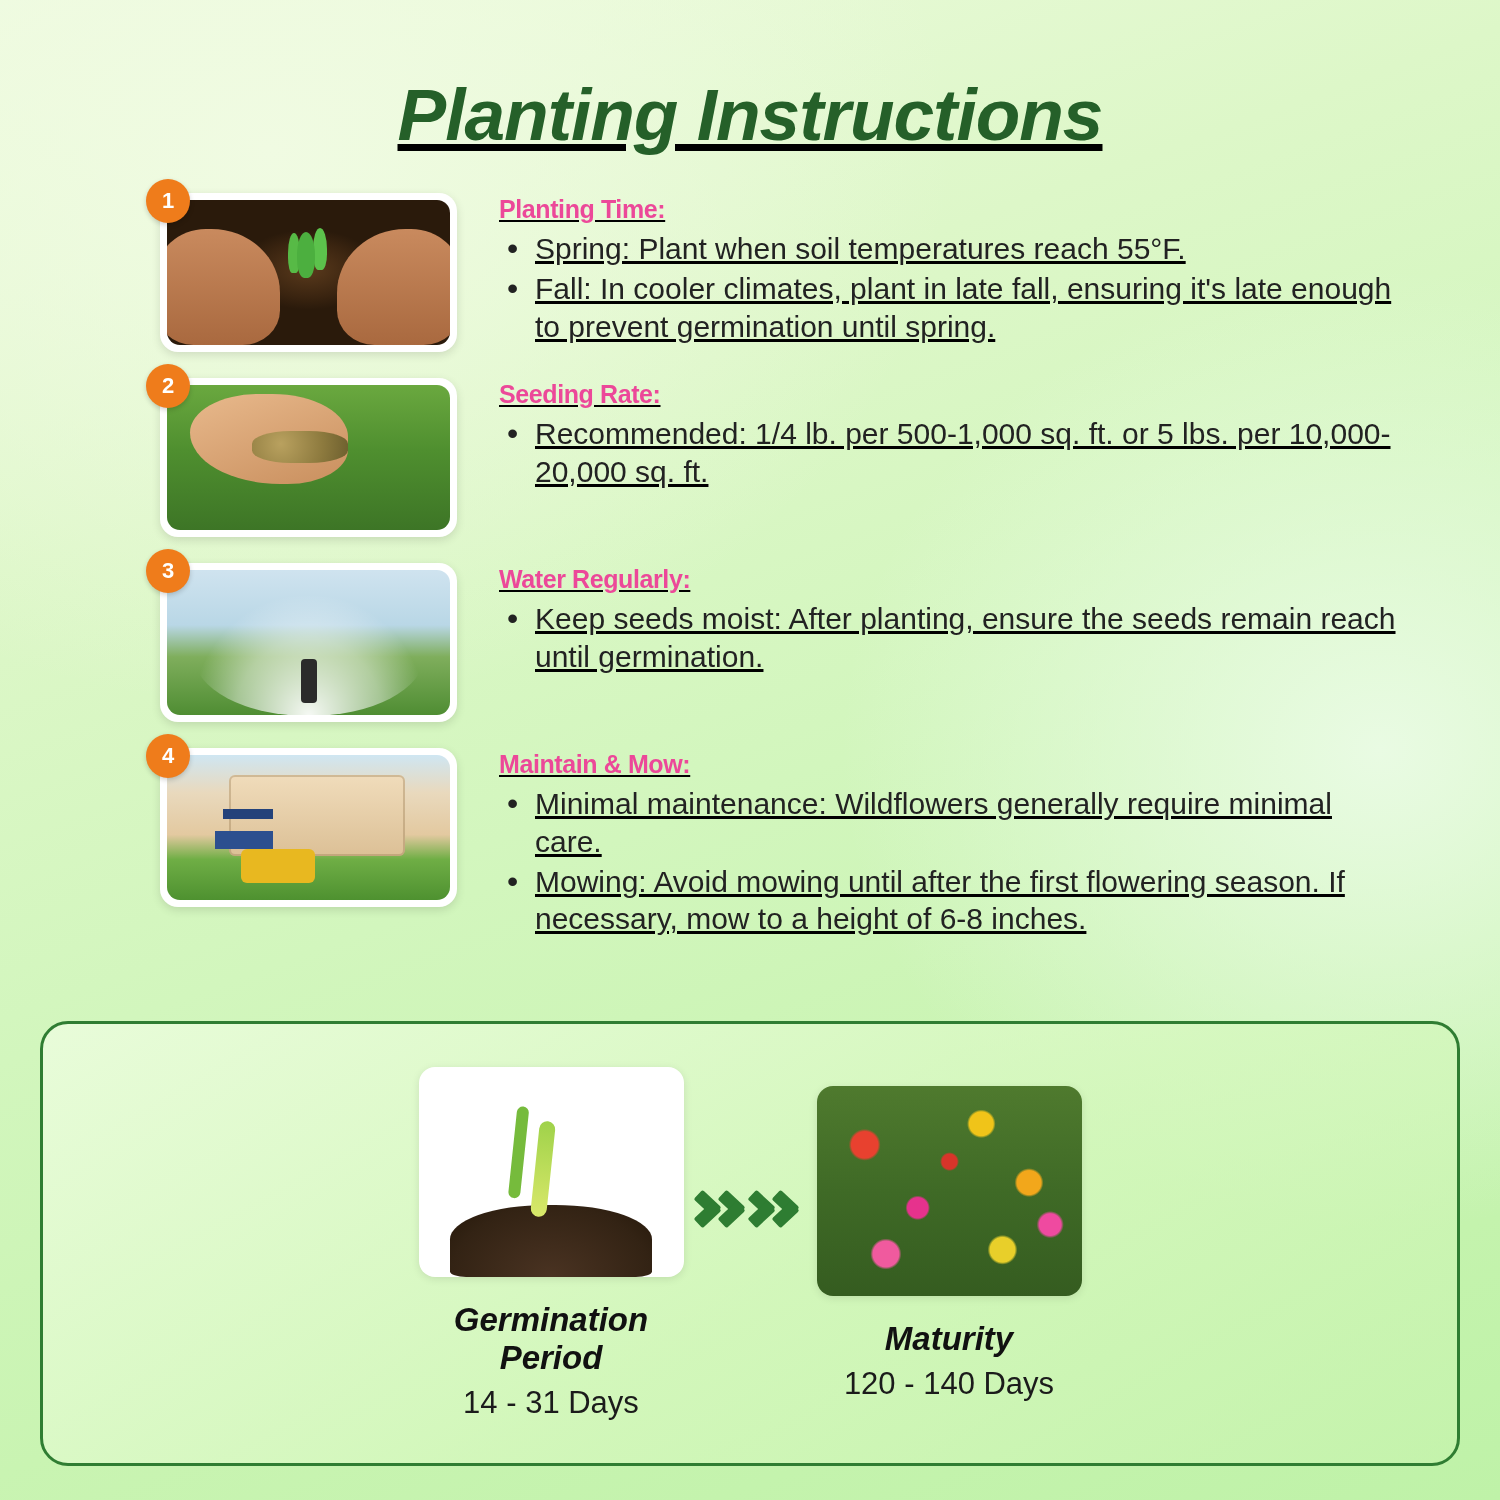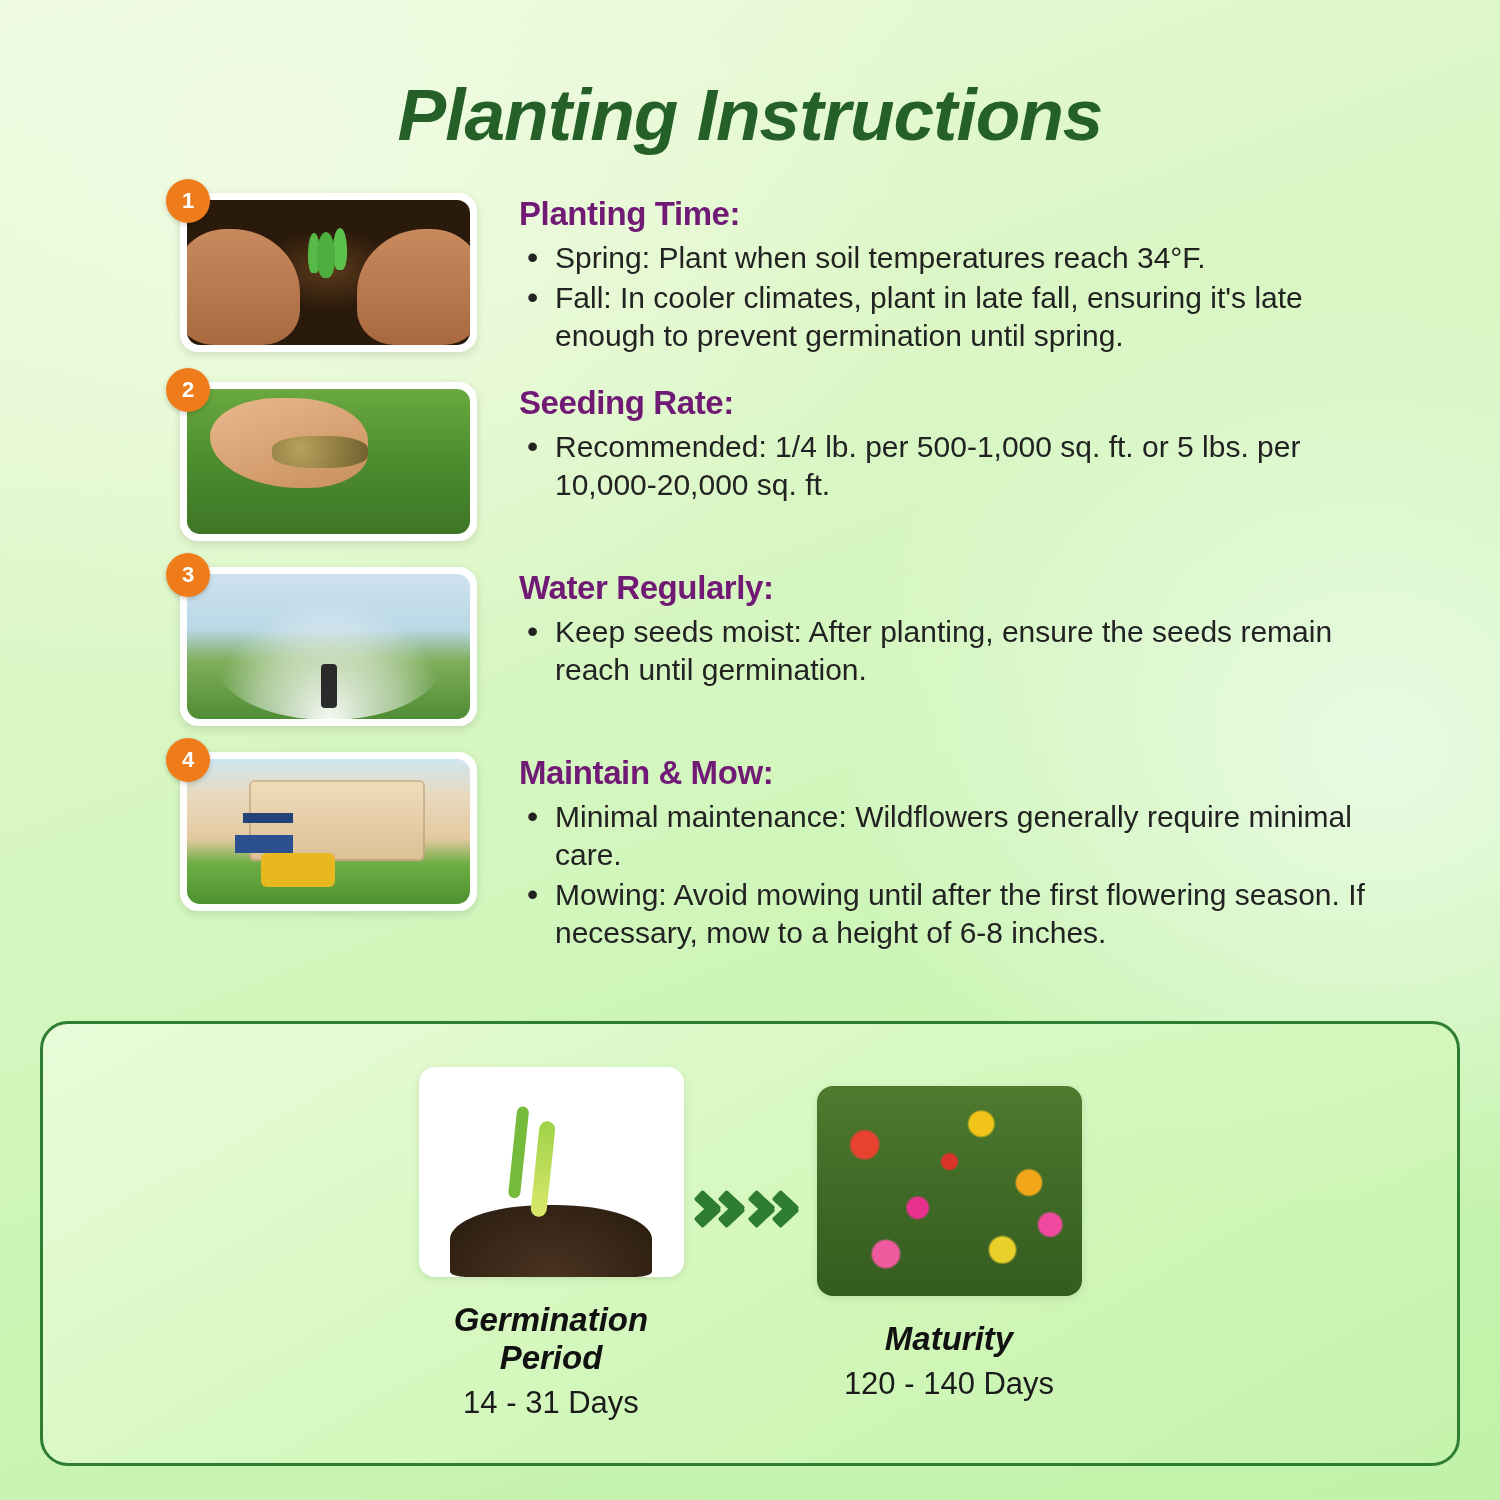--- a/index.html
+++ b/index.html
@@ -23,7 +23,8 @@
     width: 1500px;
     height: 1500px;
     position: relative;
-    padding: 0 75px;
+    padding: 0 55px;
+    text-decoration: underline;
   }
 
   

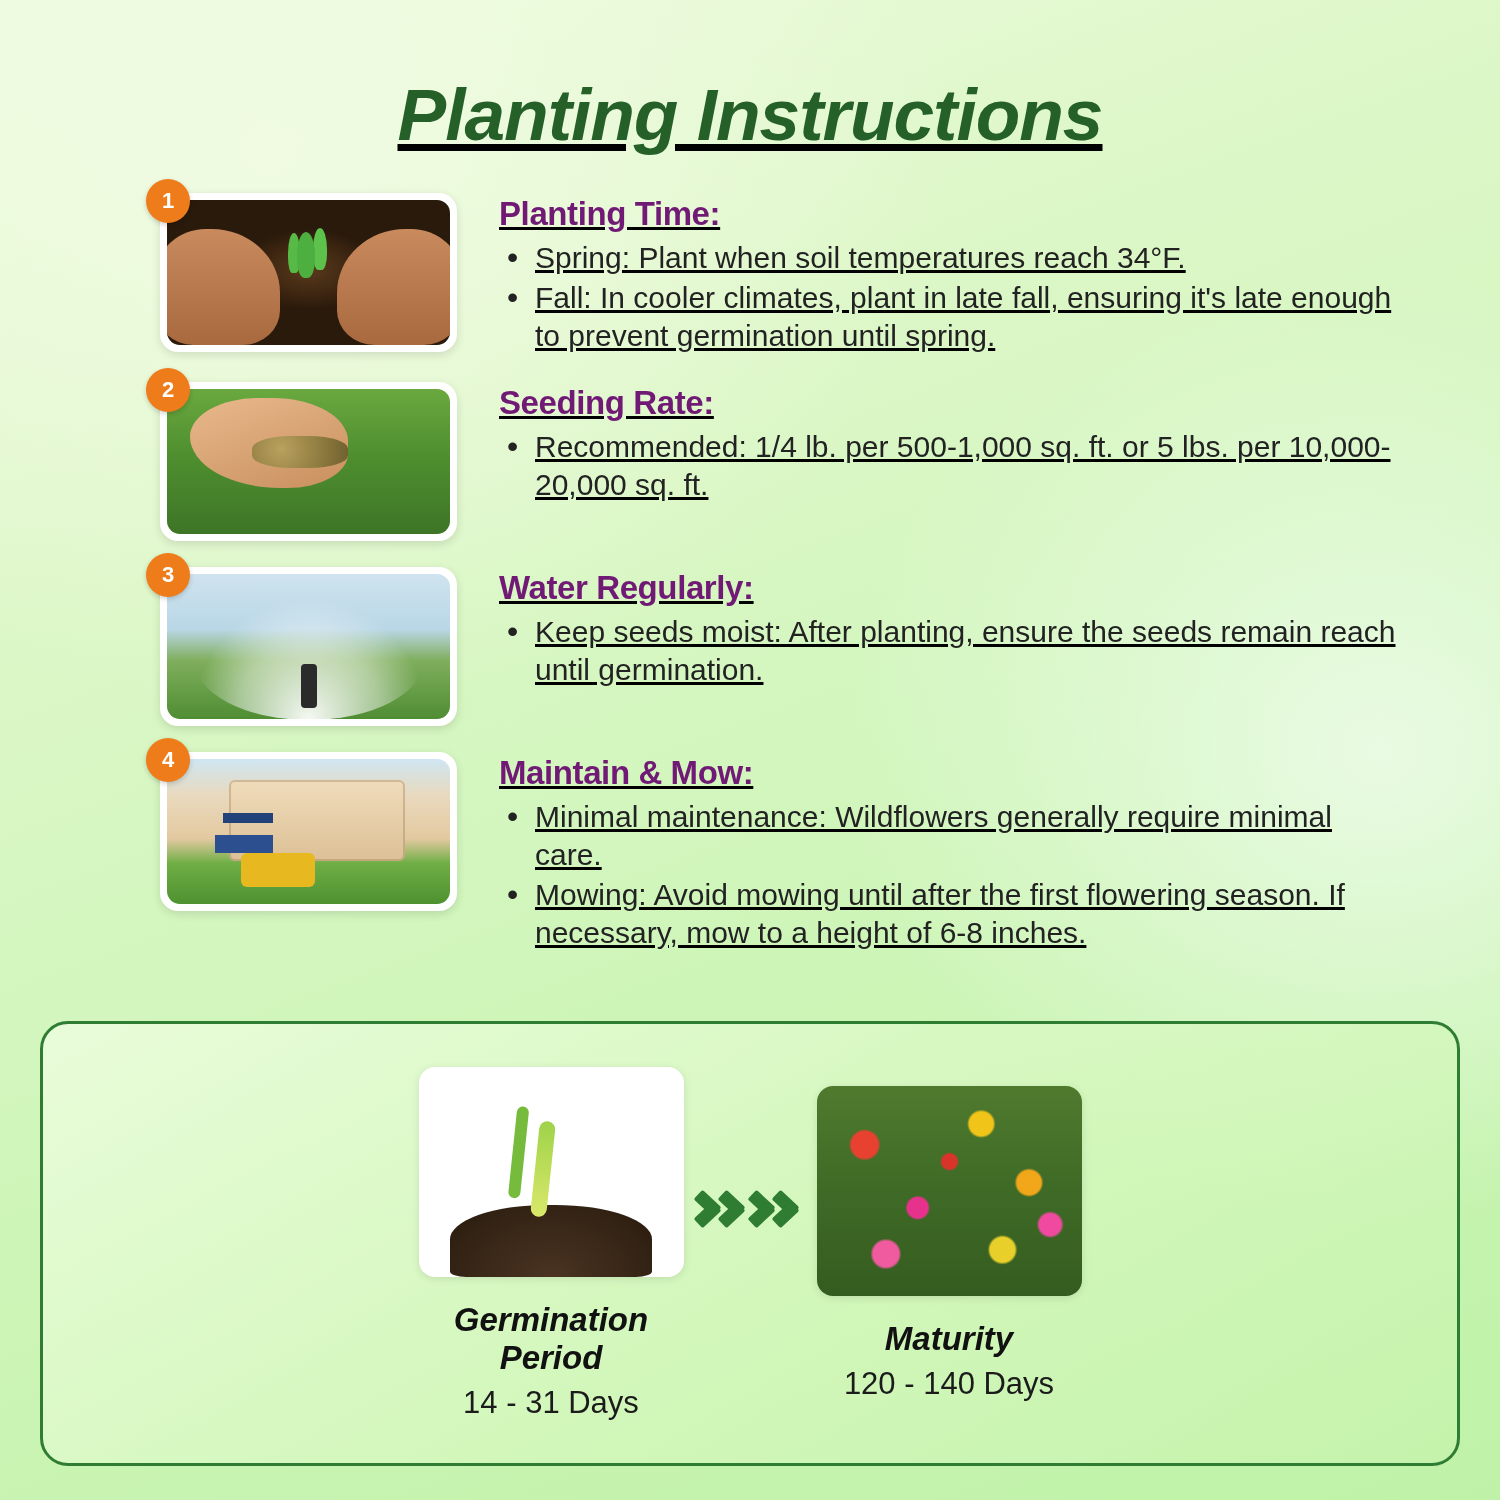--- a/index.html
+++ b/index.html
@@ -97,9 +97,9 @@
   .step-text { flex: 1; padding-top: 2px; }
 
   .step-head {
-    font-size: 33px;
+    font-size: 25px;
     font-weight: bold;
-    color: #701a75;
+    color: #ec4899;
     letter-spacing: -0.4px;
     margin-bottom: 6px;
   }

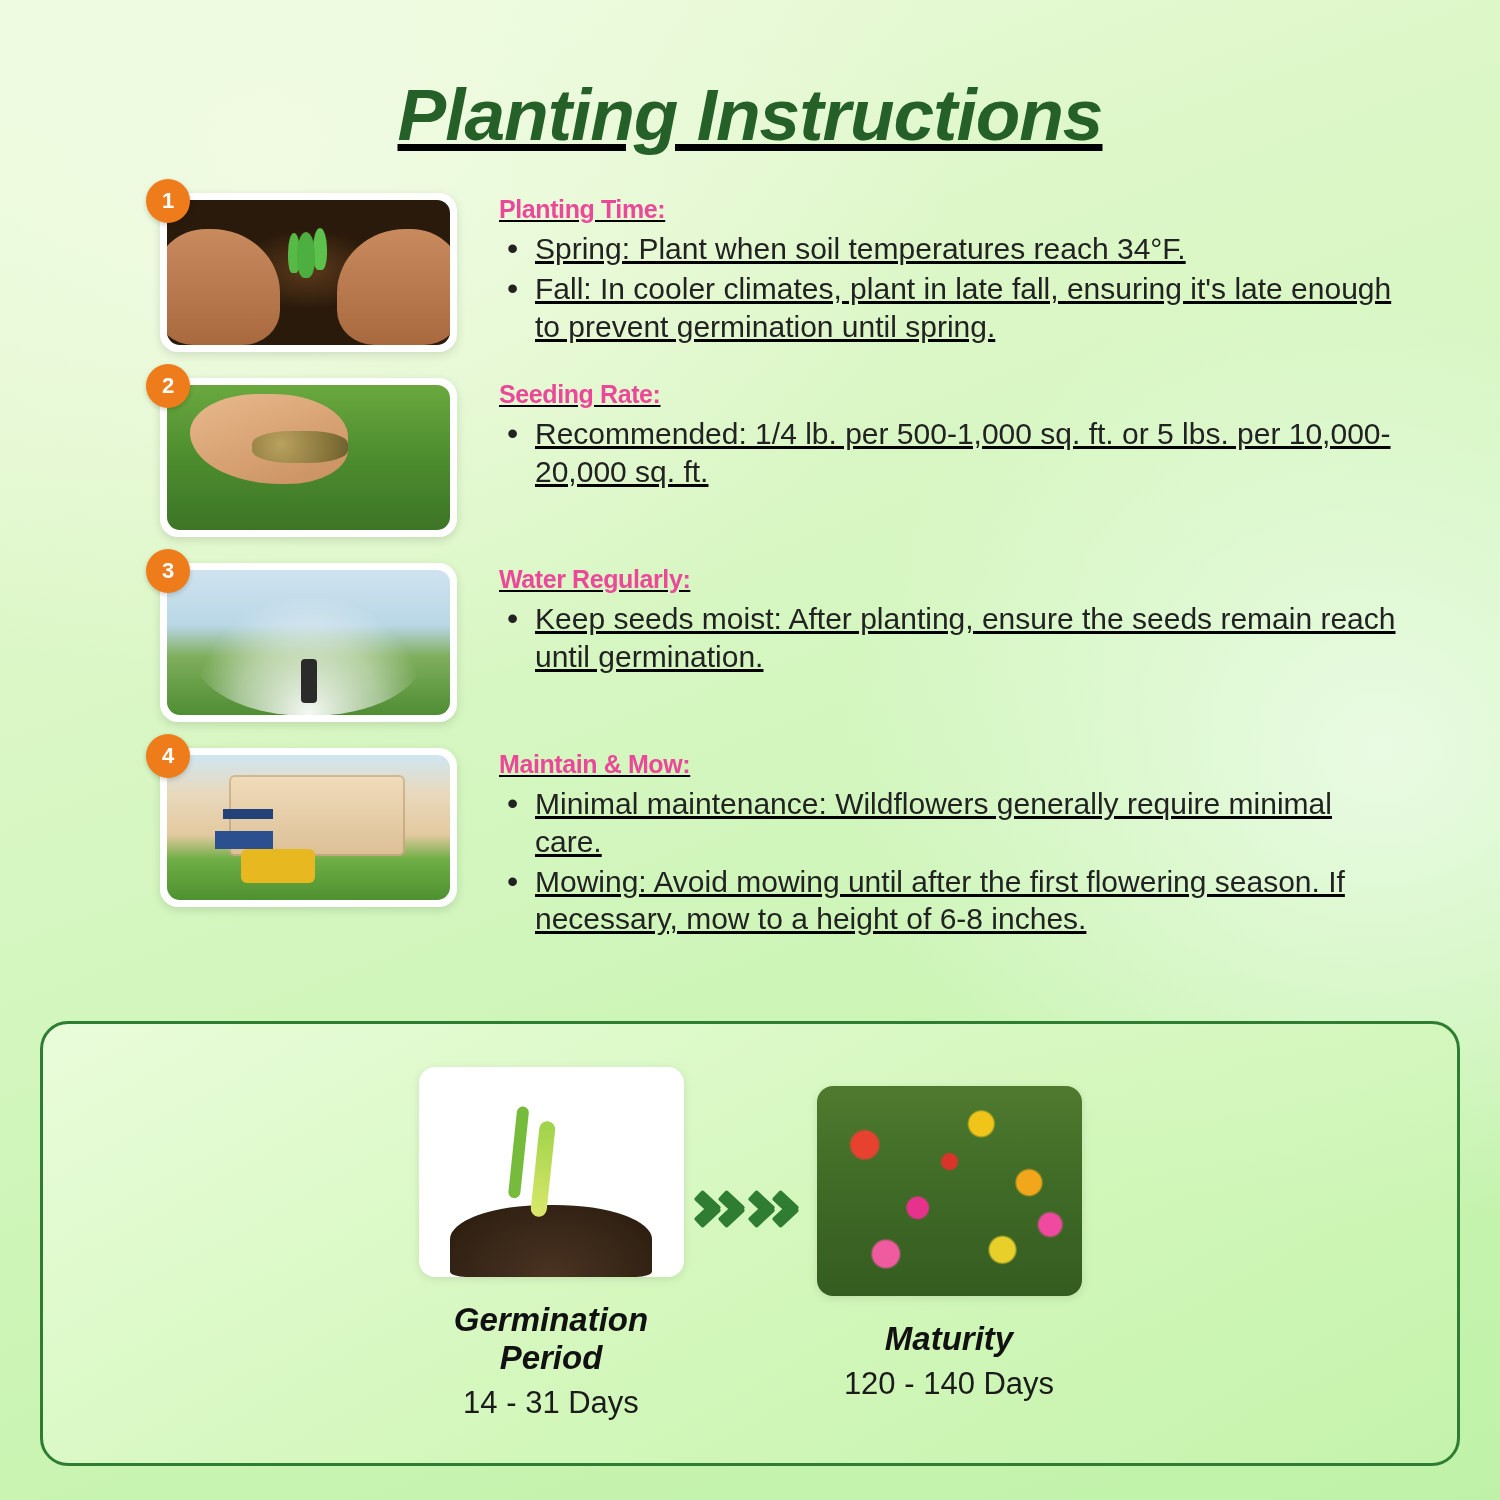--- a/index.html
+++ b/index.html
@@ -382,7 +382,7 @@
       <div class="step-text">
         <div class="step-head">Planting Time:</div>
         <ul class="bullets">
-          <li>Spring: Plant when soil temperatures reach 34°F.</li>
+          <li>Spring: Plant when soil temperatures reach 55°F.</li>
           <li>Fall: In cooler climates, plant in late fall, ensuring it's late enough to prevent germination until spring.</li>
         </ul>
       </div>

